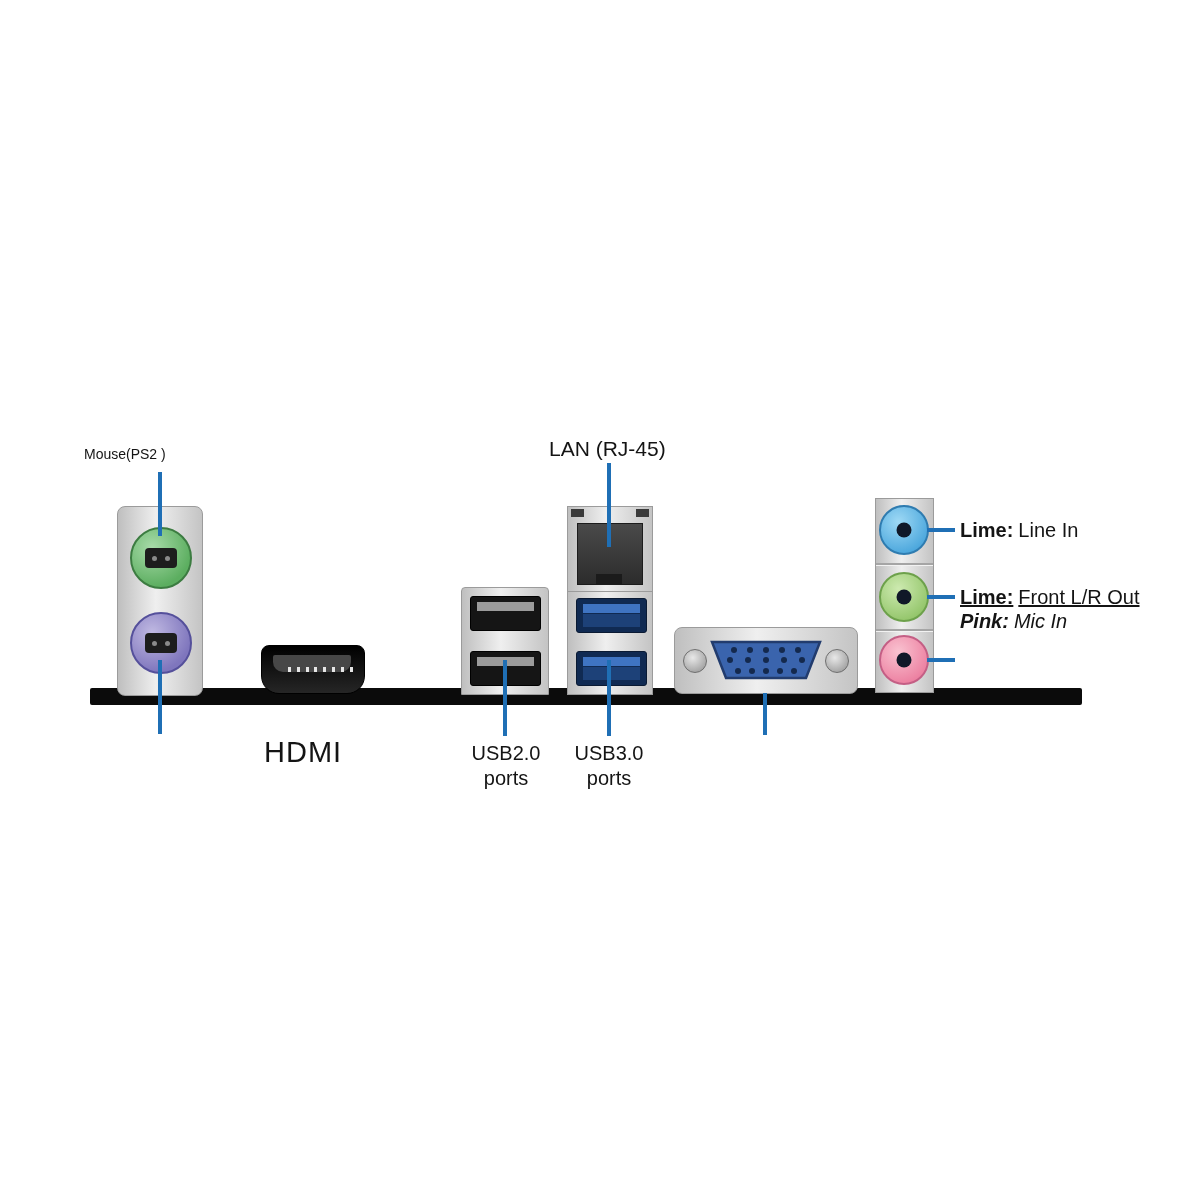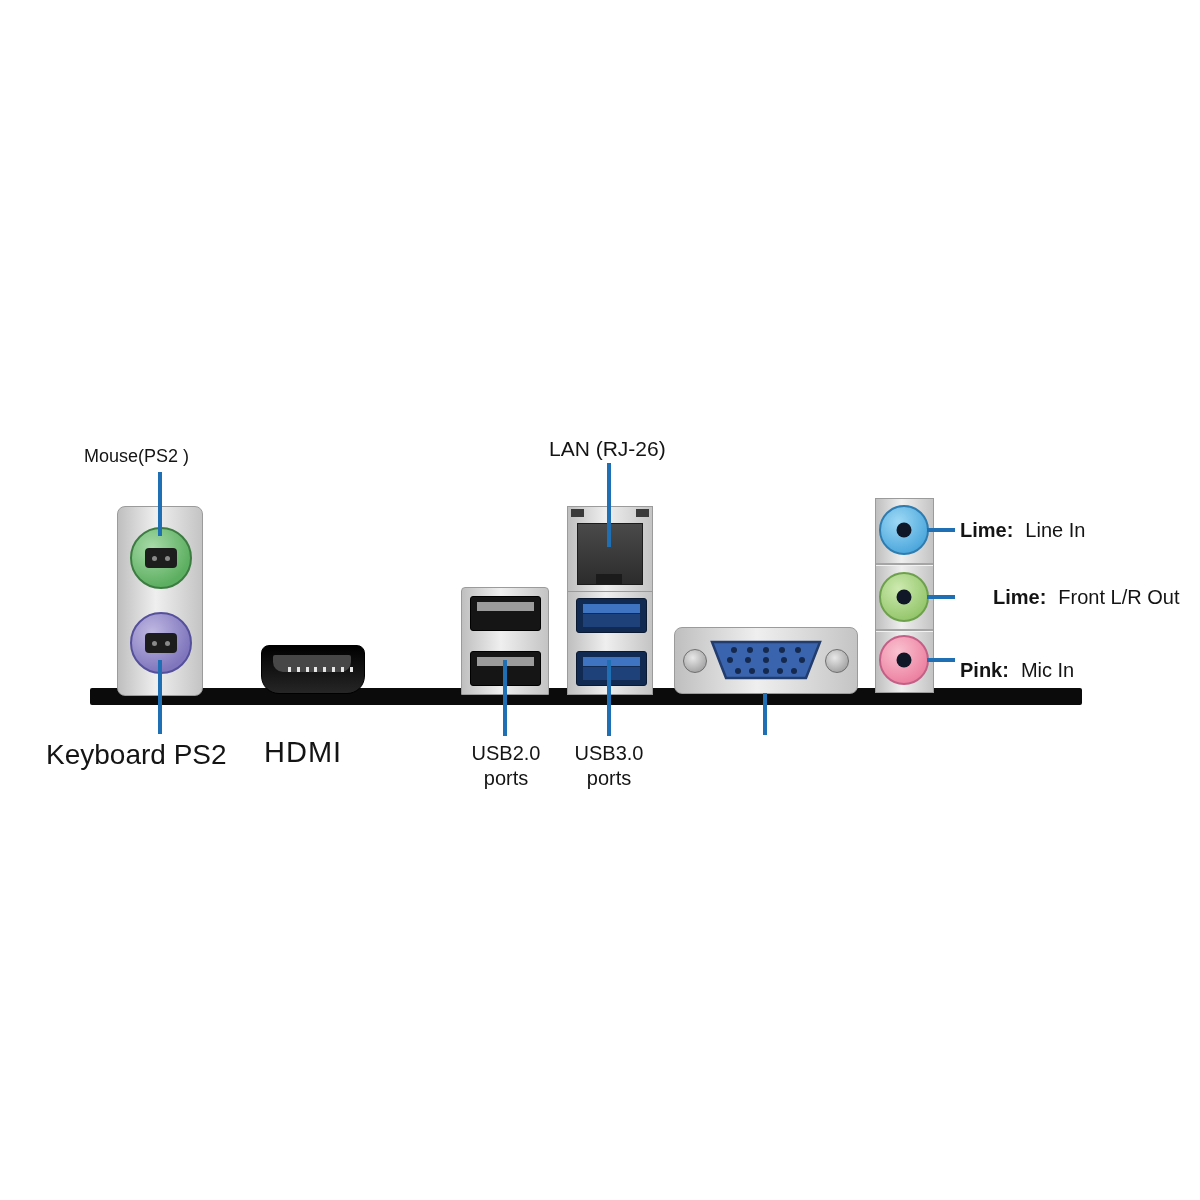--- a/index.html
+++ b/index.html
@@ -32,7 +32,7 @@
 
   
   .lbl { position:absolute; color:#141414; z-index:6; white-space:nowrap; }
-  .mouse-lbl    { left:84px;  top:446px; font-size:18px; }
+  .mouse-lbl    { left:84px;  top:446px; font-size:14px; }
   .keyboard-lbl { left:46px;  top:739px; font-size:28px; }
   .hdmi-lbl     { left:264px; top:736px; font-size:29px; letter-spacing:1px; }
   .lan-lbl      { left:549px; top:437px; font-size:21px; }

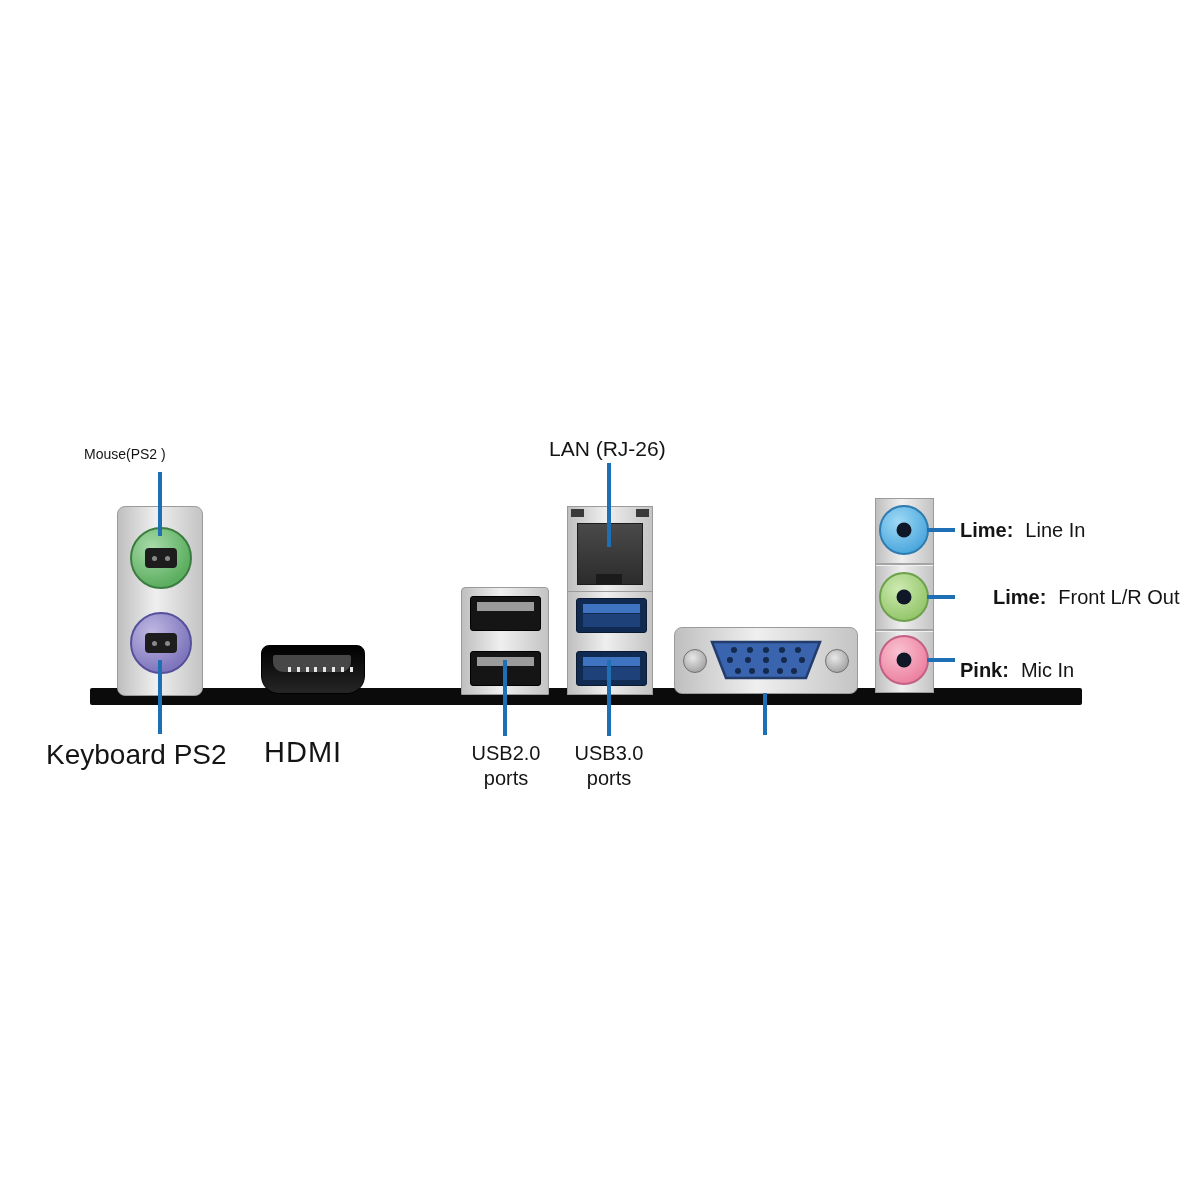--- a/index.html
+++ b/index.html
@@ -152,7 +152,7 @@
     </div>
   </div>
   <div class="callout v lan-line"></div>
-  <div class="lbl lan-lbl">LAN (RJ-26)</div>
+  <div class="lbl lan-lbl">LAN (RJ-45)</div>
 
   <div class="housing usb3-housing">
     <div class="usb-port usb3-port usb3-top">

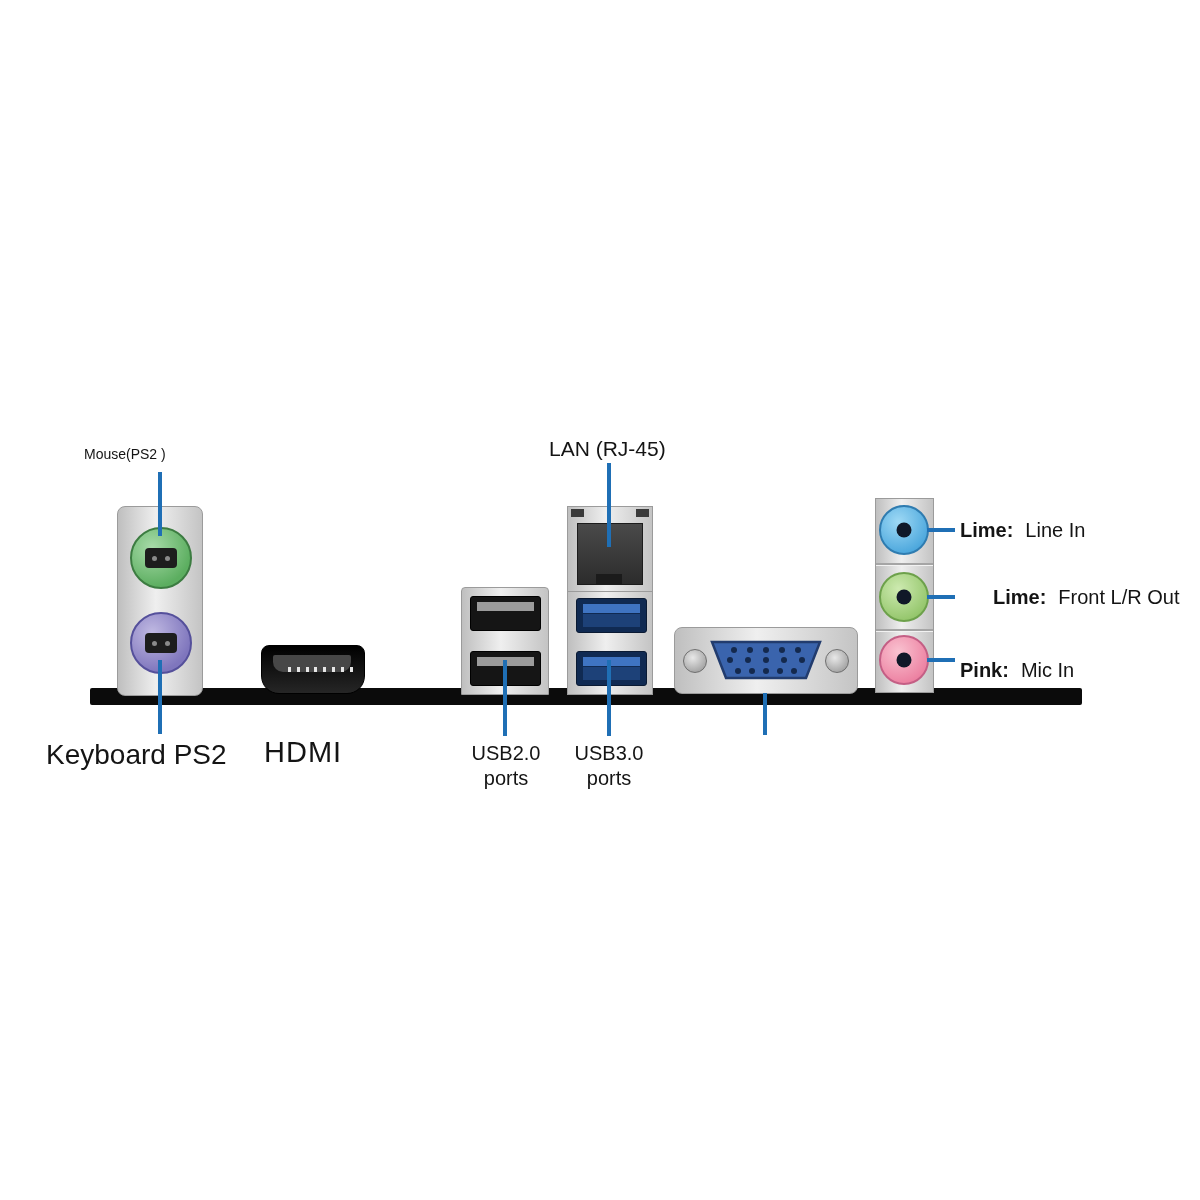--- a/index.html
+++ b/index.html
@@ -44,7 +44,7 @@
   .audio-lbl.lime { left:993px; top:586px; }
   .audio-lbl.pink { left:960px; top:659px; }
   .audio-lbl .cw { font-weight:700; }
-  .audio-lbl .desc { margin-left:12px; }
+  .audio-lbl .desc { margin-left:5px; }
 
   
   .ps2-housing { left:117px; top:506px; width:84px; height:188px; border-radius:8px; }

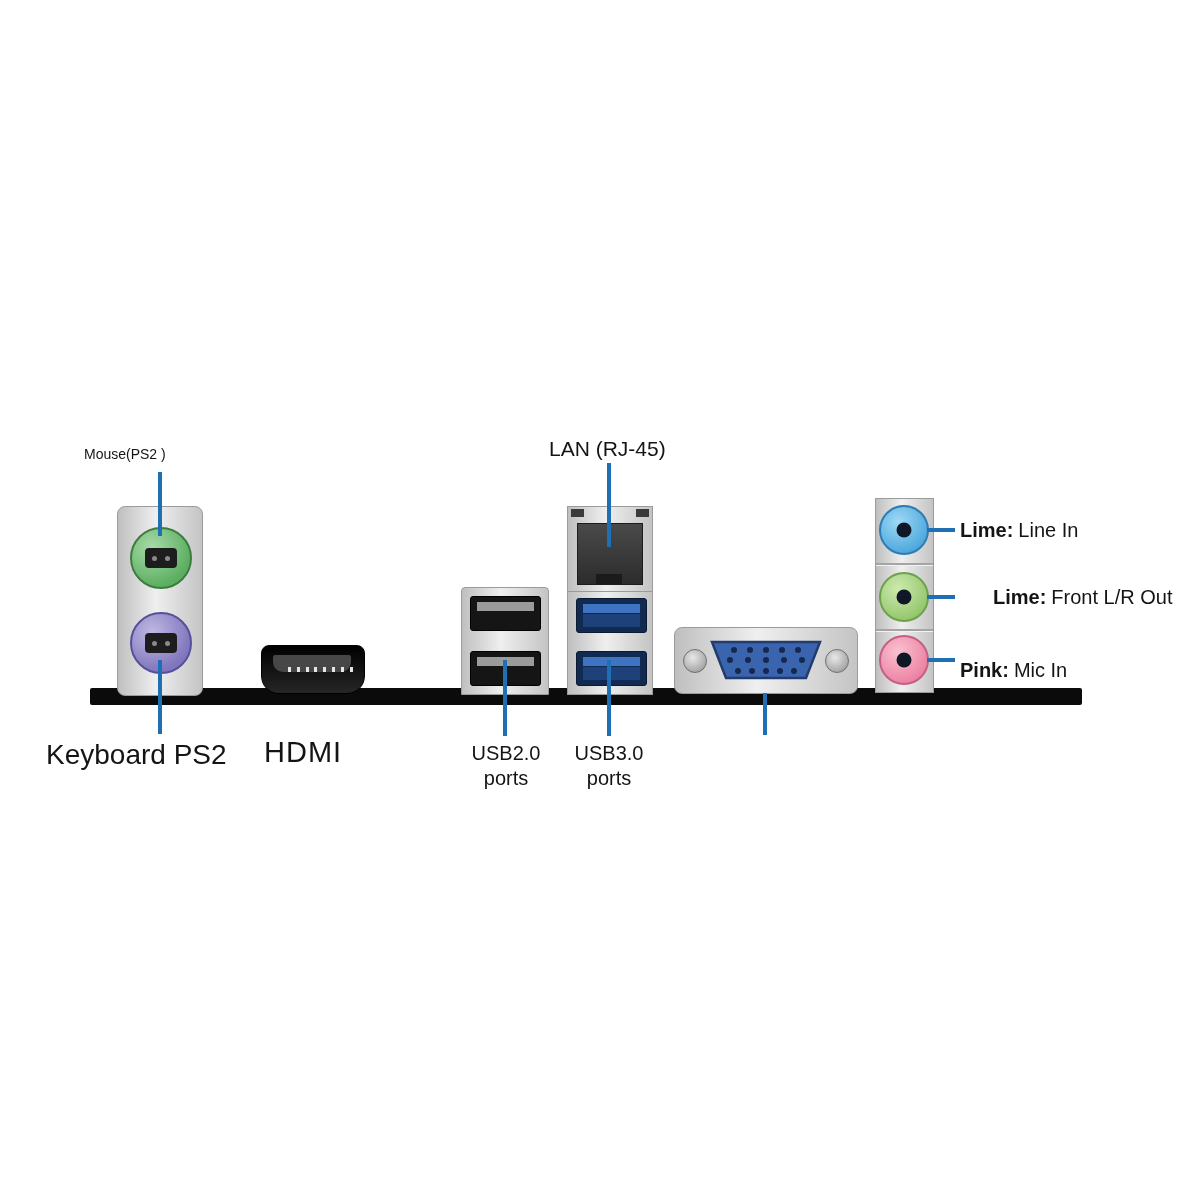--- a/index.html
+++ b/index.html
@@ -41,7 +41,7 @@
   .vga-lbl  { left:690px; top:741px; width:150px; text-align:center; font-size:20px; line-height:25px; }
   .audio-lbl { font-size:20px; }
   .audio-lbl.blue { left:960px; top:519px; }
-  .audio-lbl.lime { left:993px; top:586px; }
+  .audio-lbl.lime { left:960px; top:586px;text-decoration:underline; }
   .audio-lbl.pink { left:960px; top:659px; }
   .audio-lbl .cw { font-weight:700; }
   .audio-lbl .desc { margin-left:5px; }

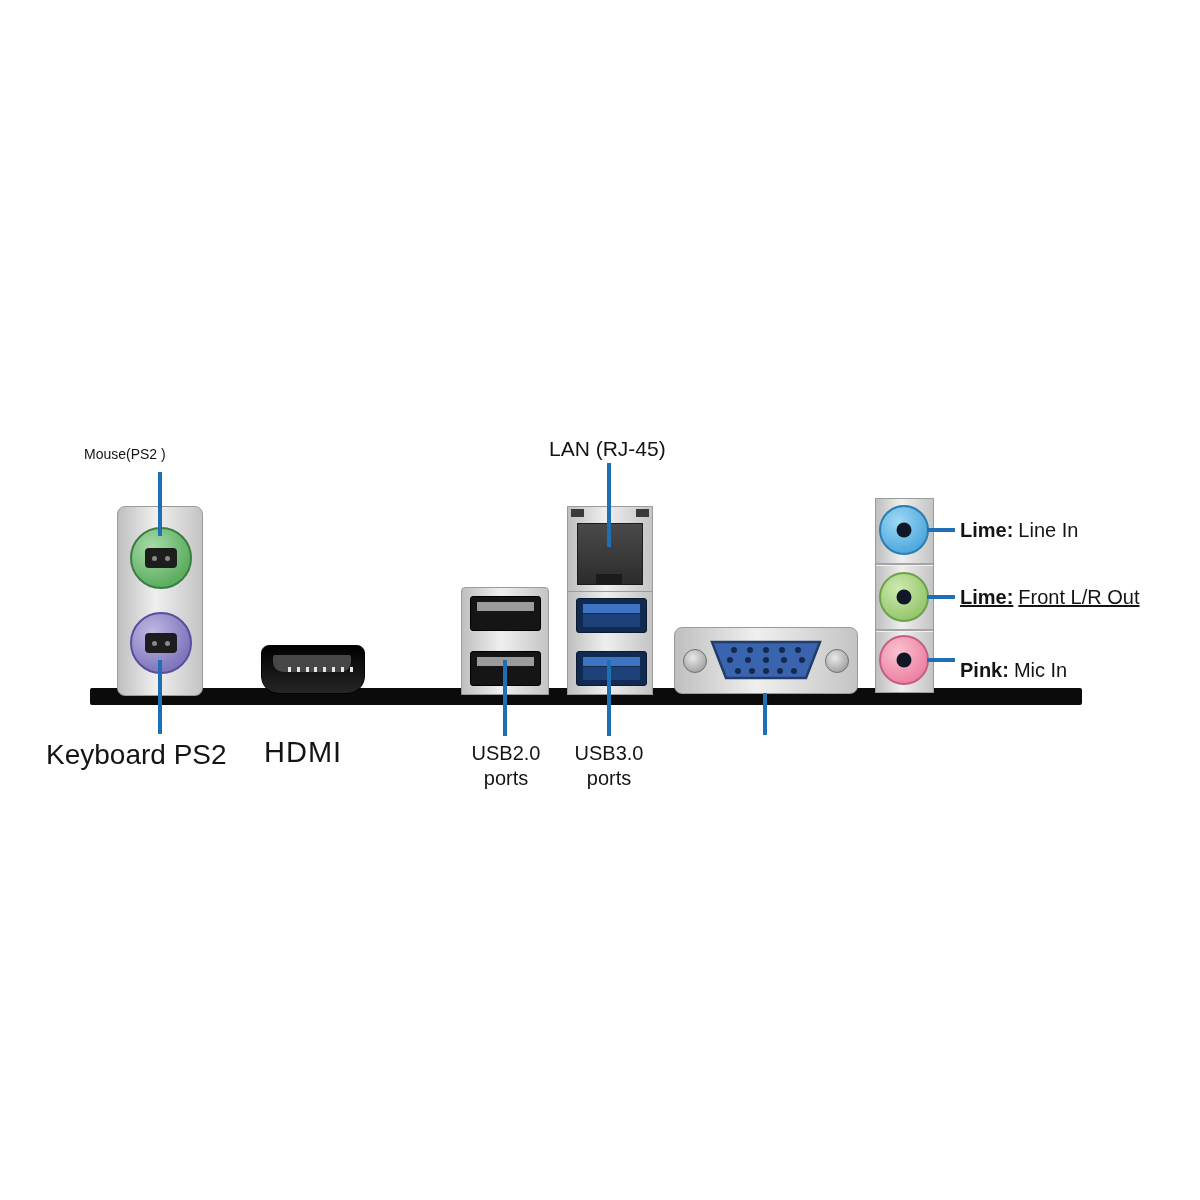--- a/index.html
+++ b/index.html
@@ -42,7 +42,7 @@
   .audio-lbl { font-size:20px; }
   .audio-lbl.blue { left:960px; top:519px; }
   .audio-lbl.lime { left:960px; top:586px;text-decoration:underline; }
-  .audio-lbl.pink { left:960px; top:659px; }
+  .audio-lbl.pink { left:960px; top:610px;font-style:italic; }
   .audio-lbl .cw { font-weight:700; }
   .audio-lbl .desc { margin-left:5px; }
 

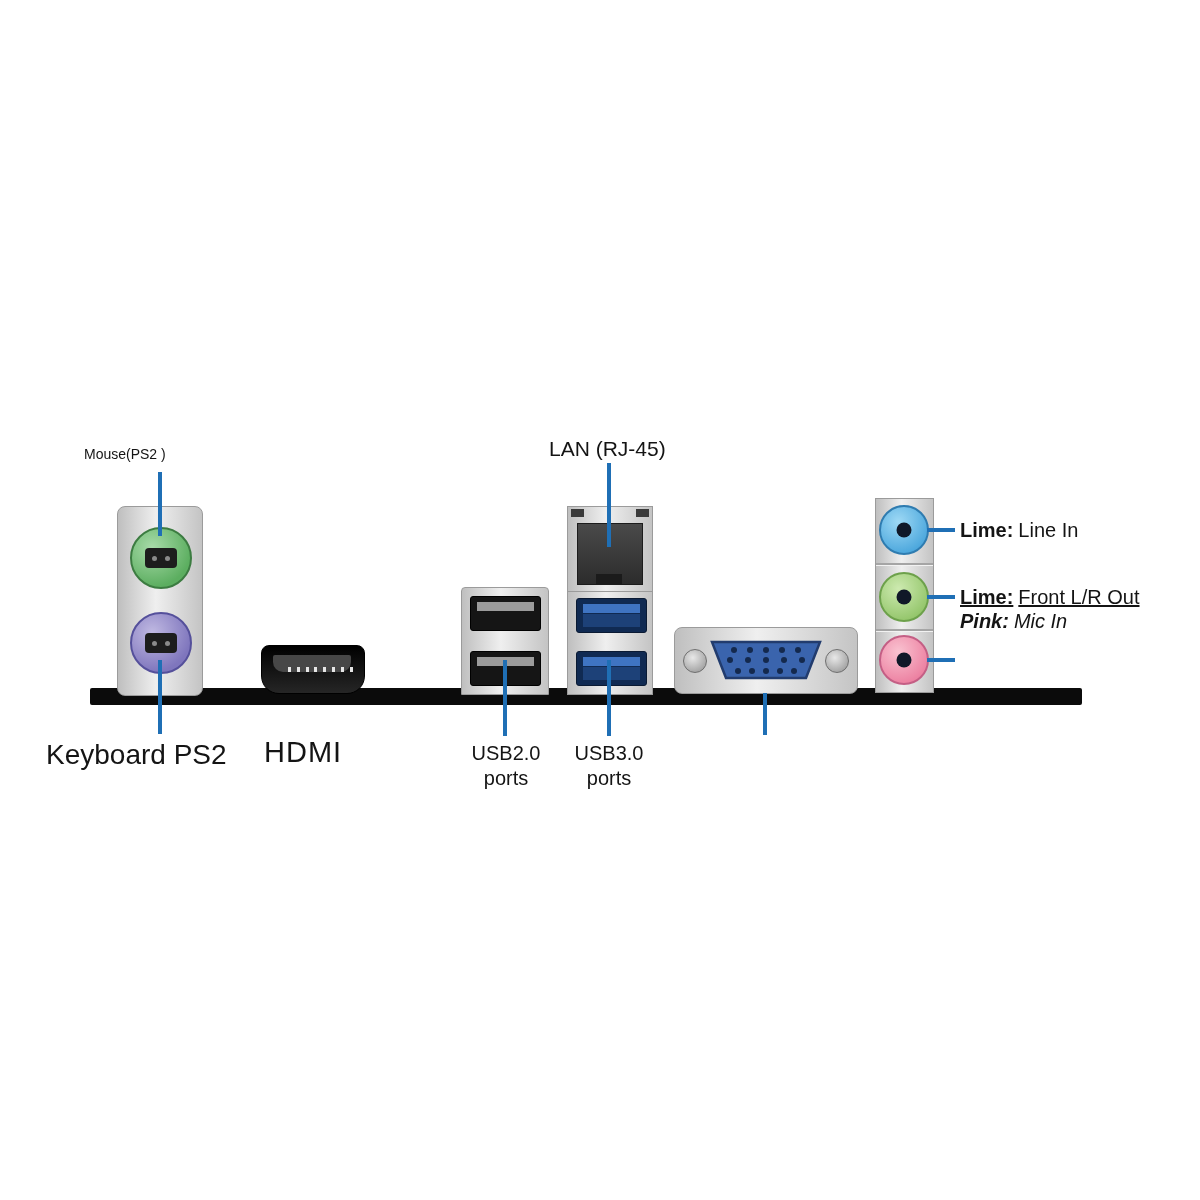--- a/index.html
+++ b/index.html
@@ -121,7 +121,6 @@
   <div class="callout v mouse-line"></div>
   <div class="callout v keyboard-line"></div>
   <div class="lbl mouse-lbl">Mouse(PS2 )</div>
-  <div class="lbl keyboard-lbl">Keyboard PS2</div>
 
   <div class="hdmi-body">
     <div class="hdmi-slot">

